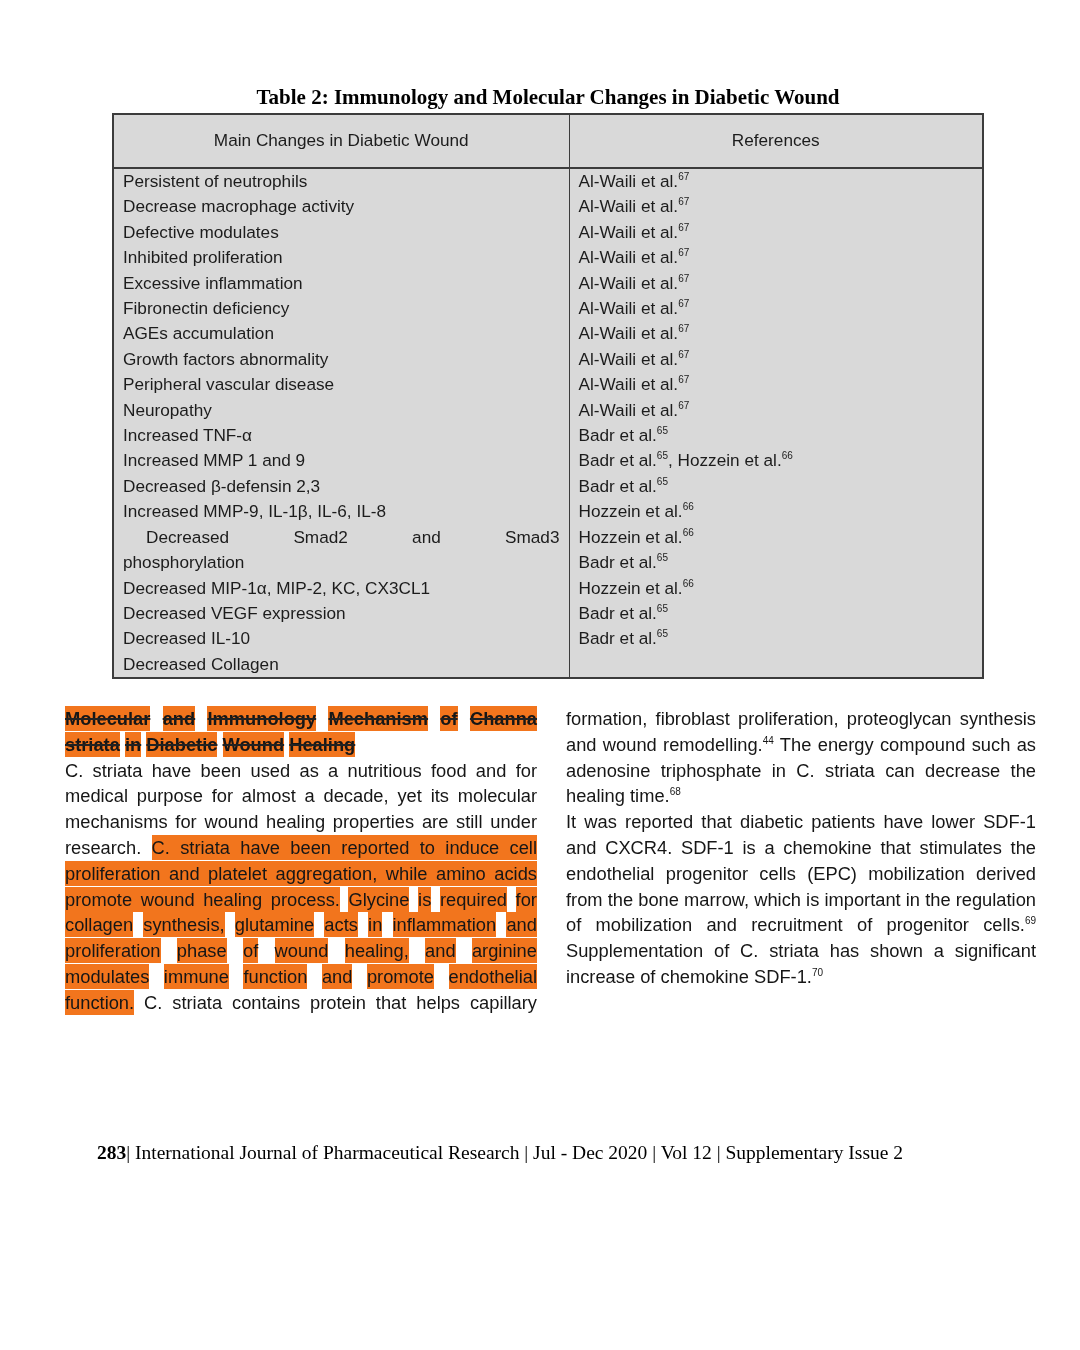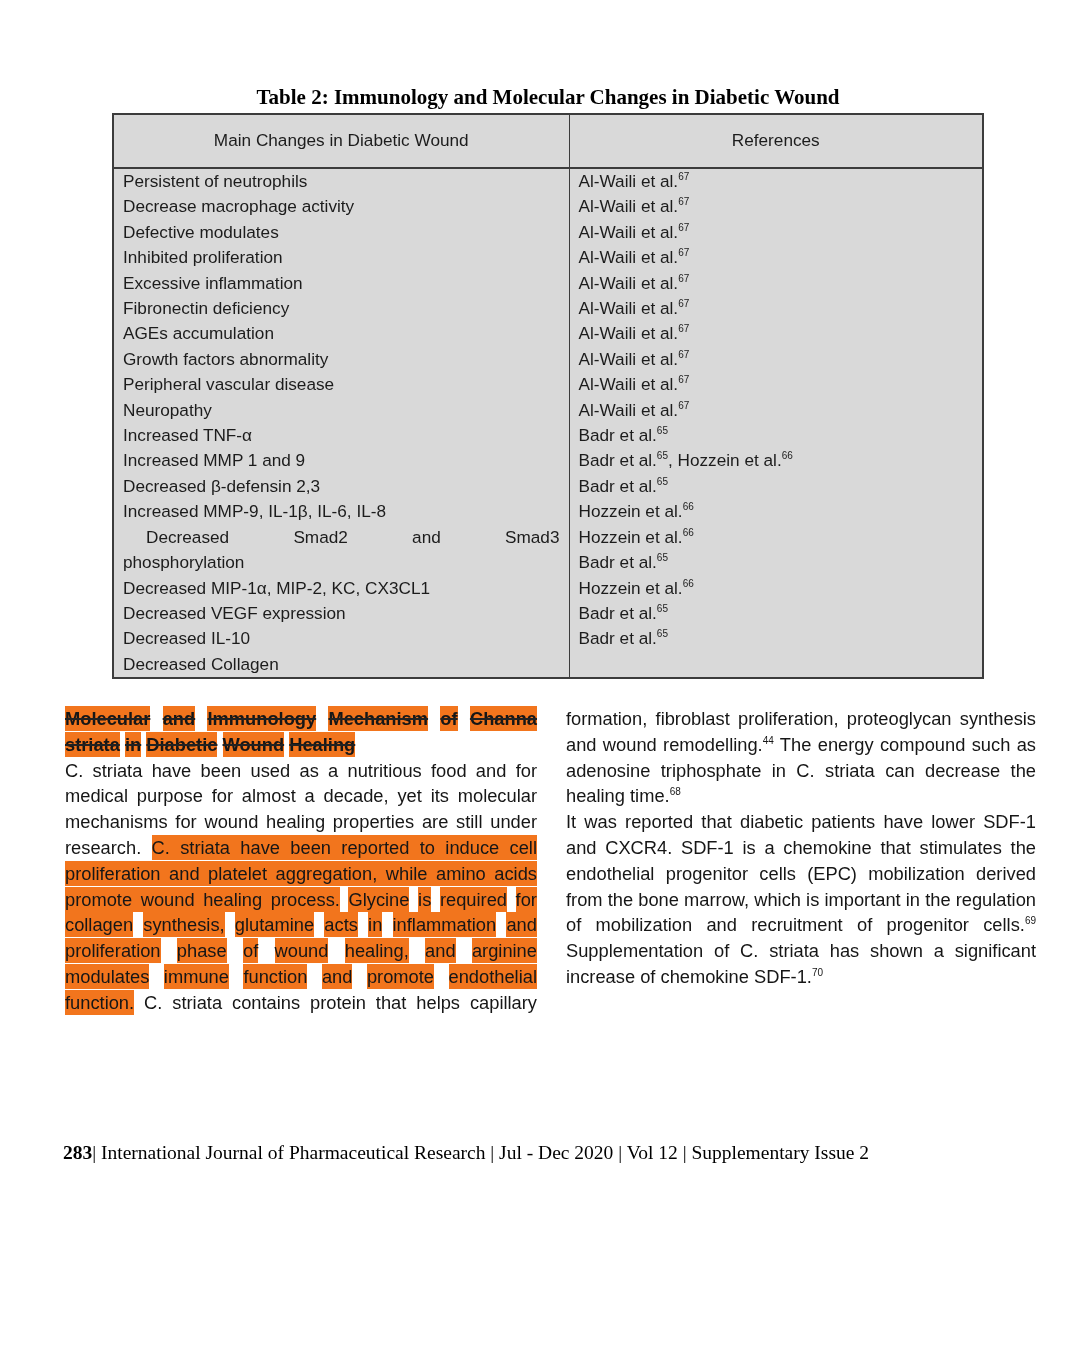--- a/index.html
+++ b/index.html
@@ -56,7 +56,7 @@
     position:absolute; left:63px; top:1142px; width:960px;
     font-family:"Liberation Serif", serif; font-size:19.5px; color:#000; white-space:nowrap;
   }
-  .pagenum { font-weight:bold; }
+  .pagenum { font-weight:bold;margin-left:34px; }
 </style>
 </head>
 <body>

